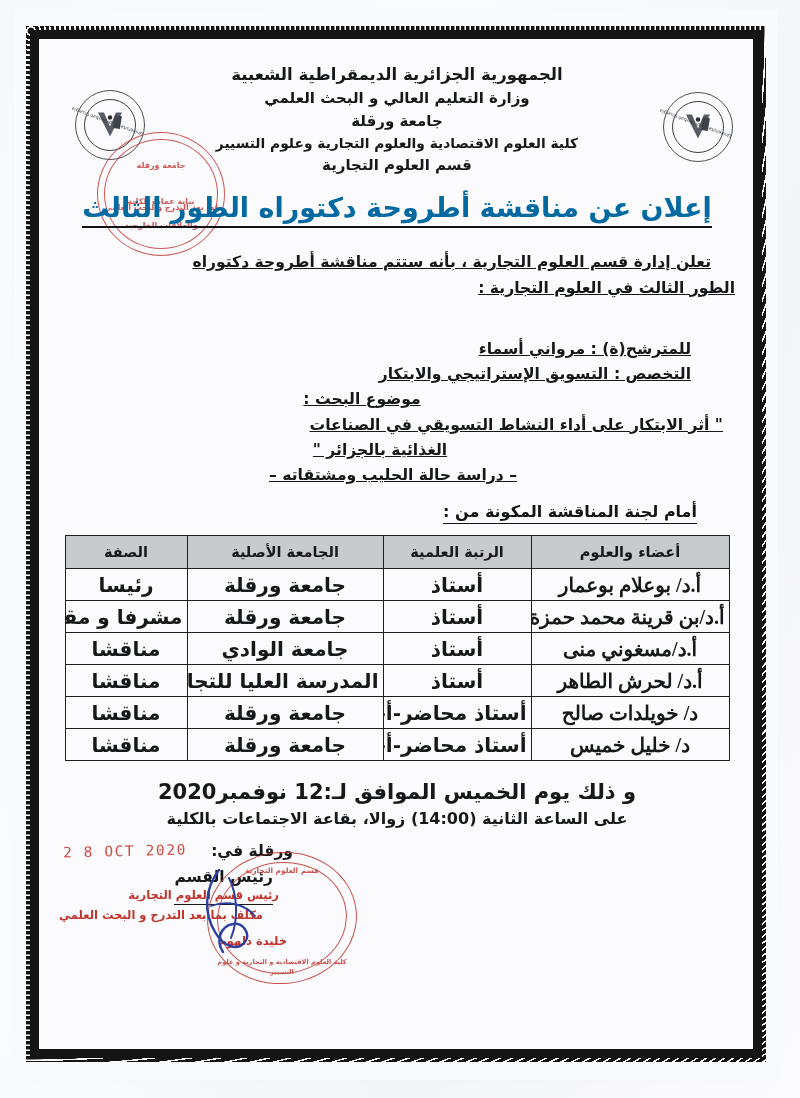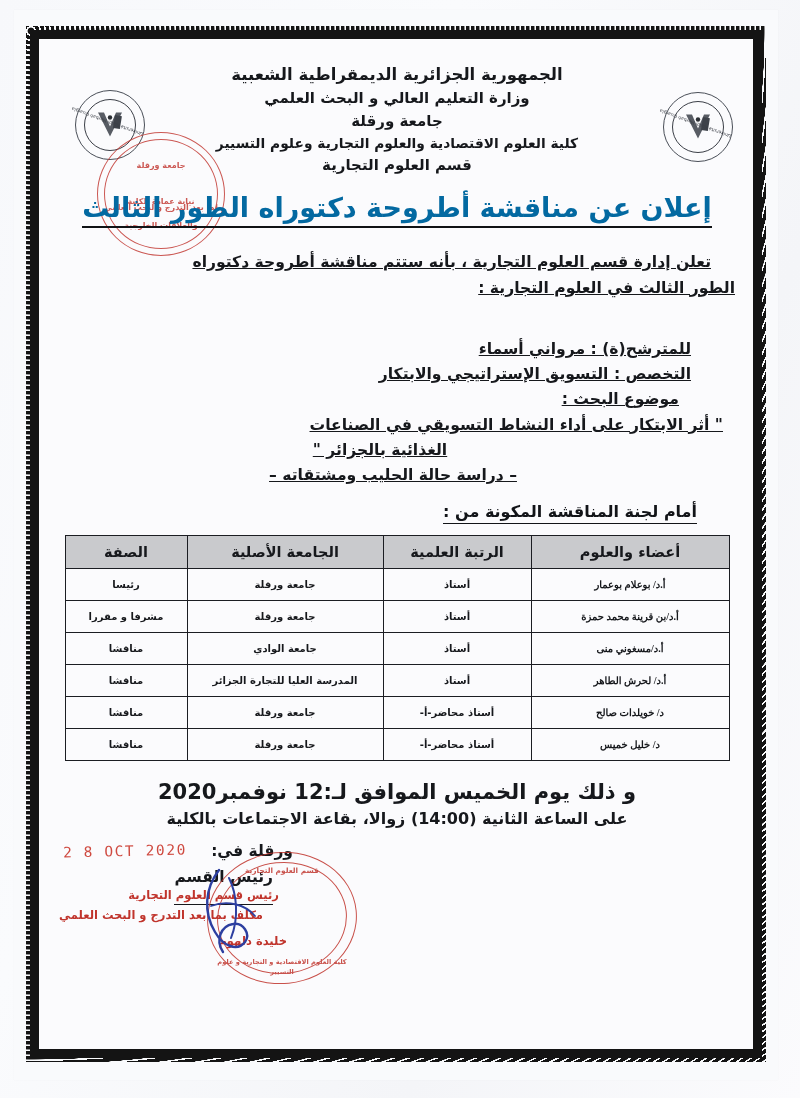--- a/index.html
+++ b/index.html
@@ -203,7 +203,7 @@
   .ln-a2 { text-align: right; padding-right: 14px; letter-spacing: 0.8px; }
   .ln-cand { text-align: right; padding-right: 58px; letter-spacing: 0.9px; margin-top: 36px; }
   .ln-spec { text-align: right; padding-right: 58px; }
-  .ln-subj { text-align: right; padding-right: 70px; }
+  .ln-subj { text-align: center; padding-right: 70px; }
 
   .thesis-1 { text-align: right; padding-right: 26px; letter-spacing: 0.5px; }
   .thesis-2 { text-align: center; padding-right: 34px; letter-spacing: 0.6px; }

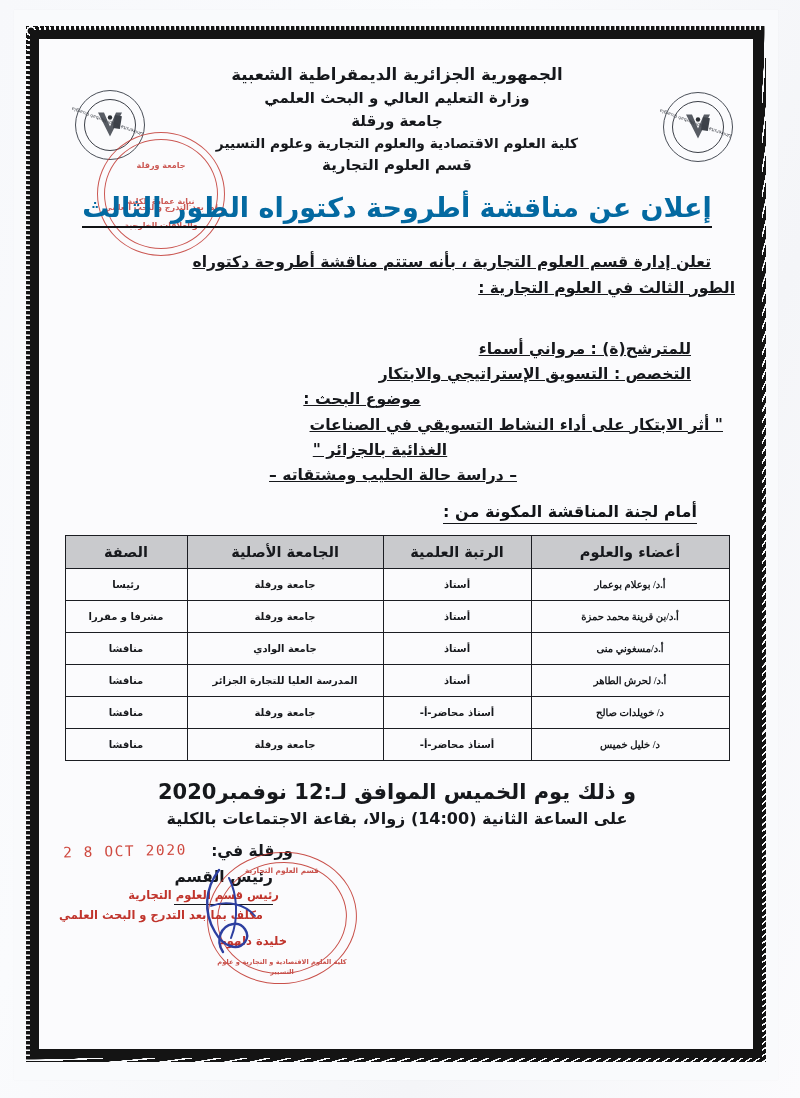--- a/index.html
+++ b/index.html
@@ -234,7 +234,7 @@
     border: 1.3px solid #1b1d22;
     height: 29px;
     text-align: center;
-    font-size: 10px;
+    font-size: 20px;
     font-weight: bold;
     color: #16181c;
     padding: 1px 4px;

